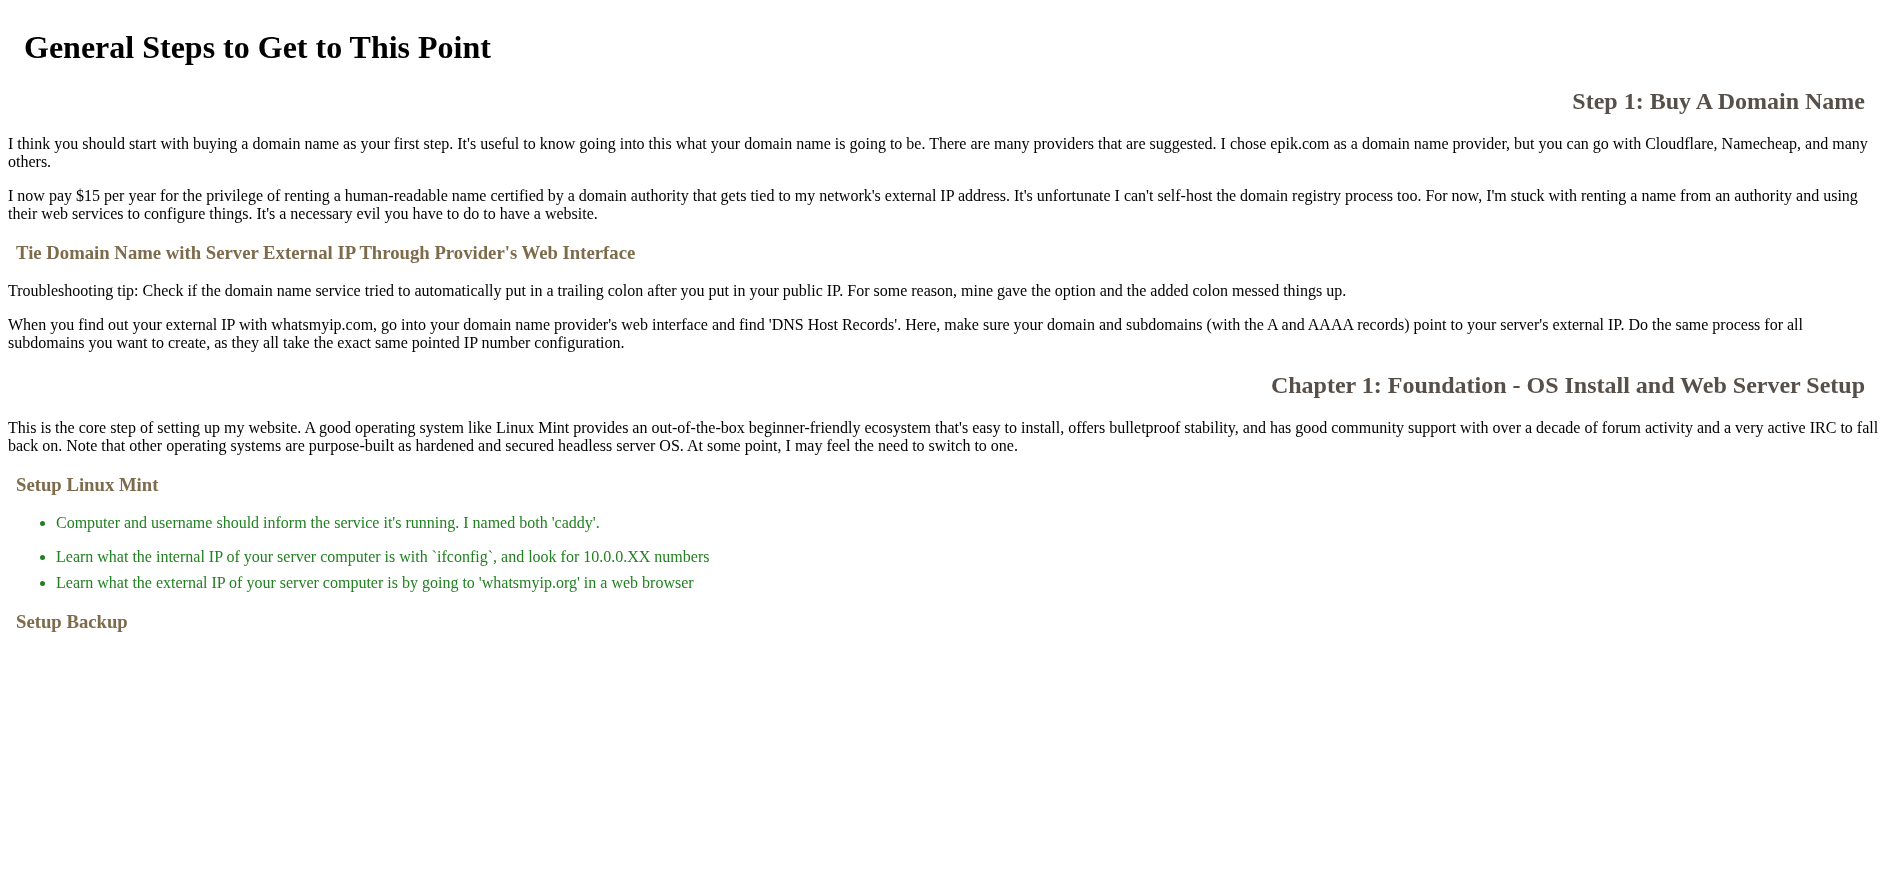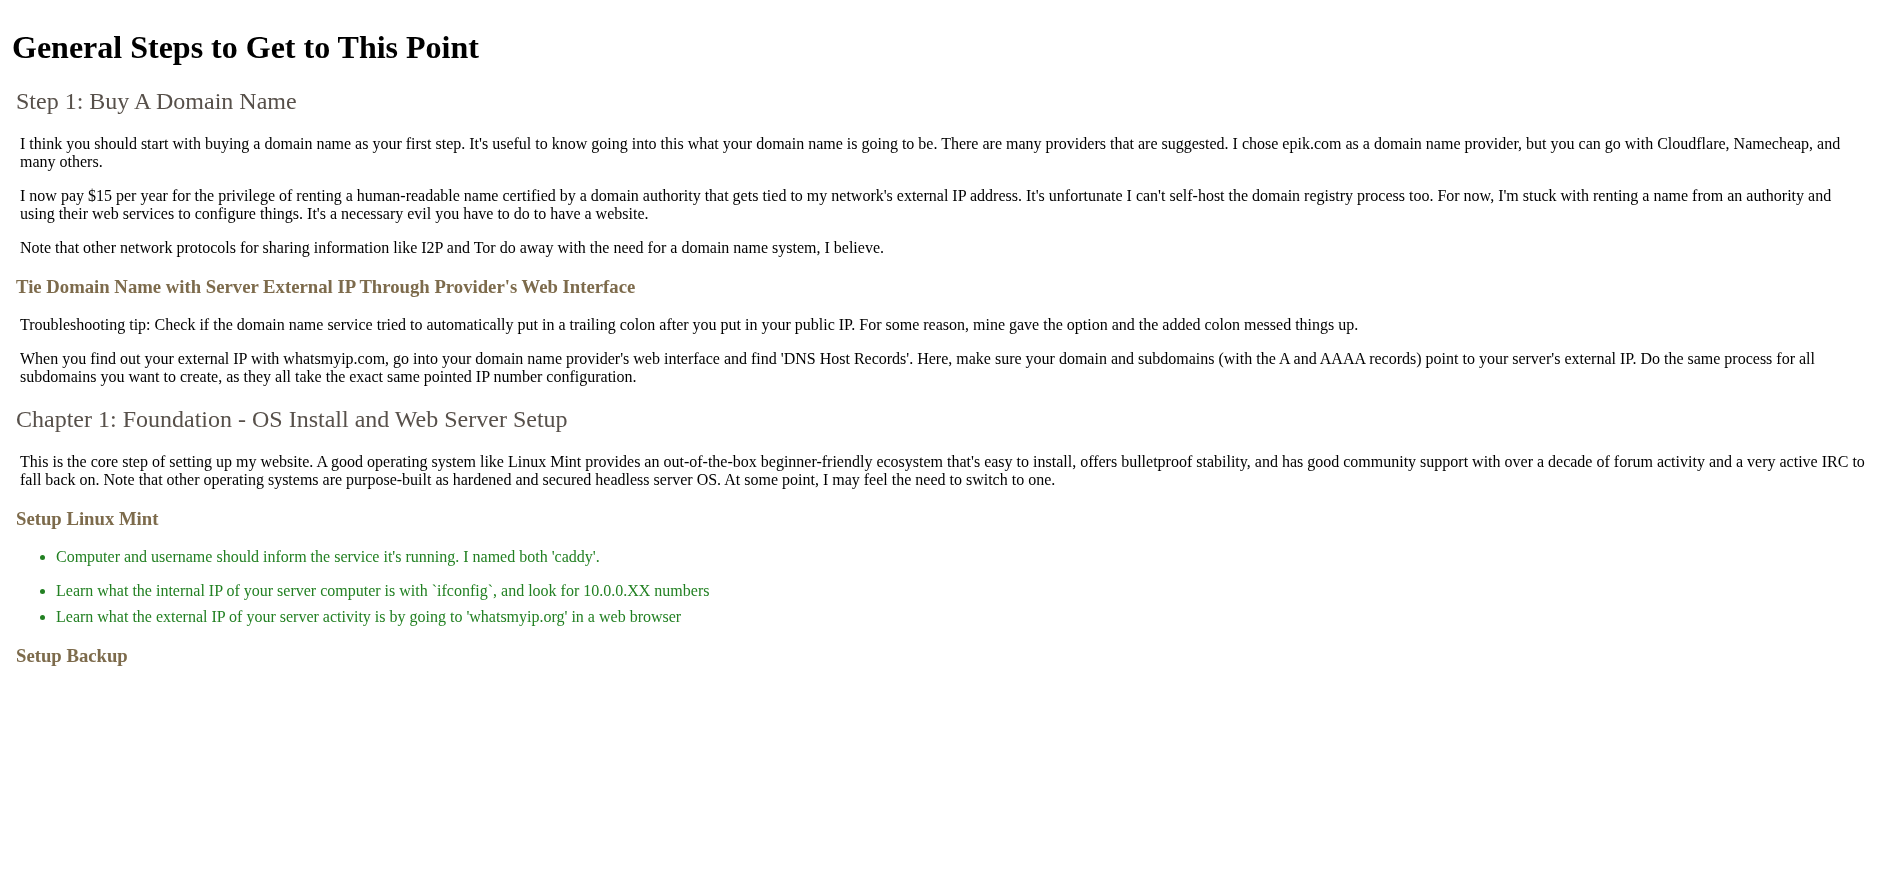--- a/index.html
+++ b/index.html
@@ -17,7 +17,7 @@
     font-family:"Liberation Serif", serif;
     font-size:16px;
   }
-  h1{font-size:2em; margin:0.67em 4px; font-weight:bold; color:var(--c-h1);}
+  h1{font-size:2em; margin:0.67em 16px; font-weight:bold; color:var(--c-h1);}
   h2{font-size:1.5em; margin:0.83em 8px; font-weight:normal; color:var(--c-h2);}
   h3{font-size:1.17em; margin:1em 8px; font-weight:bold; color:var(--c-h3);}
   p{margin:1em 12px;}

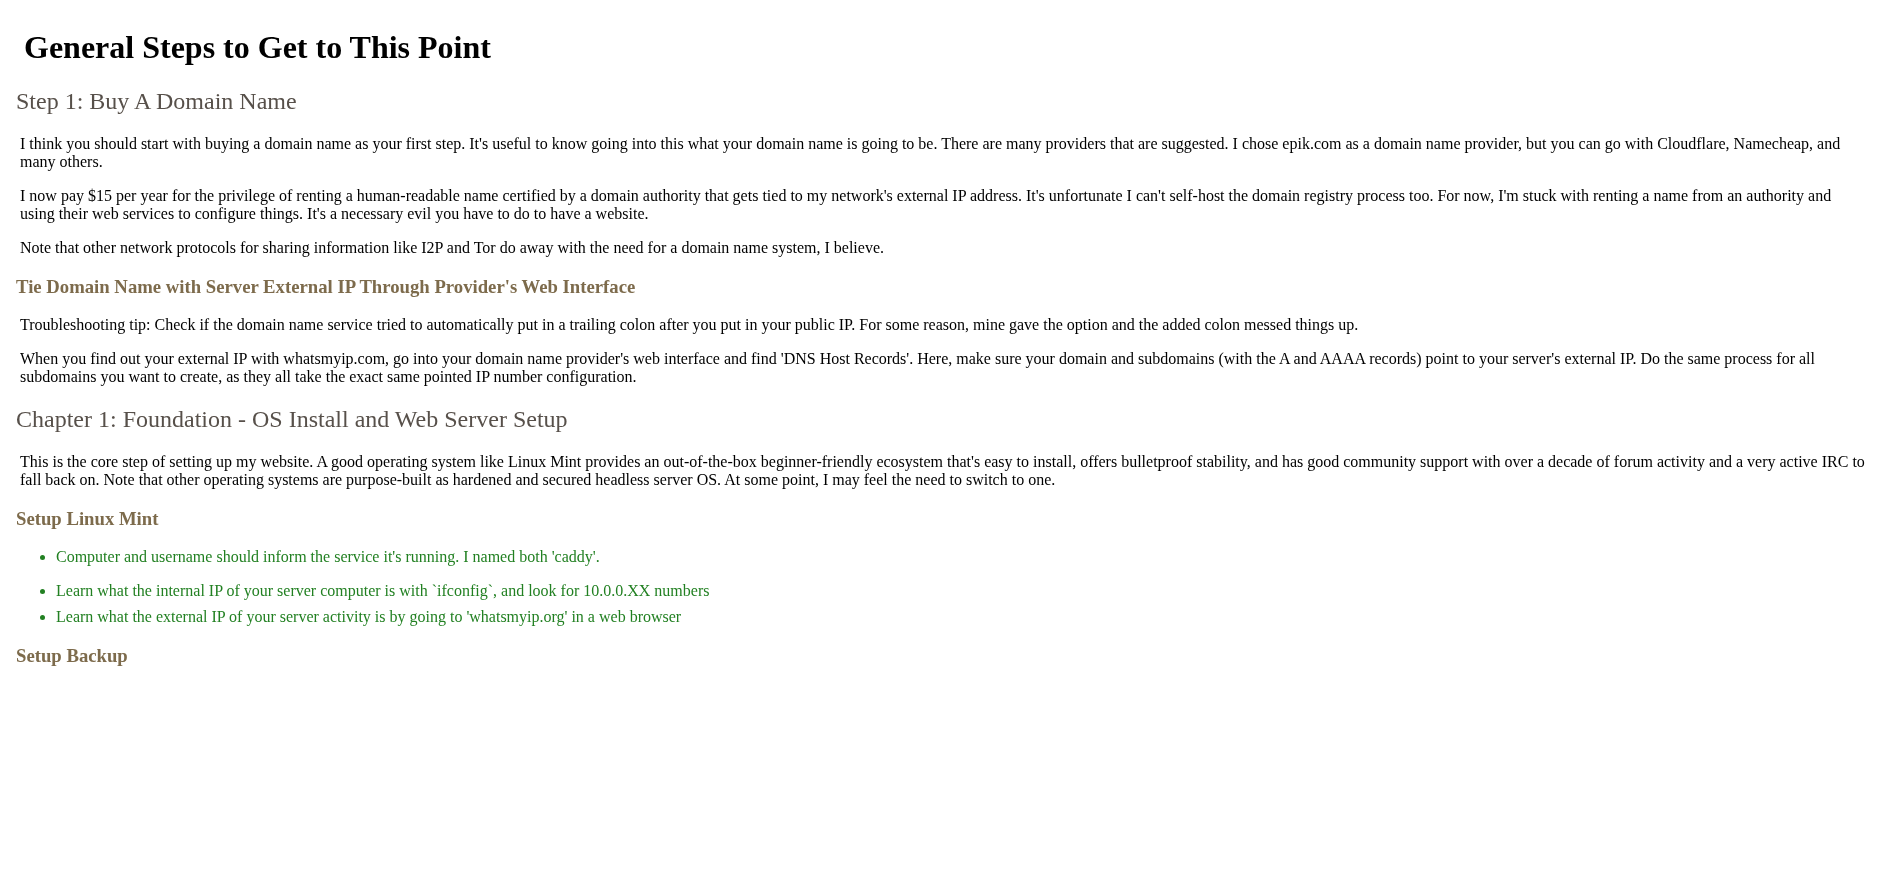--- a/index.html
+++ b/index.html
@@ -18,7 +18,7 @@
     font-size:16px;
   }
   h1{font-size:2em; margin:0.67em 16px; font-weight:bold; color:var(--c-h1);}
-  h2{font-size:1.5em; margin:0.83em 8px; font-weight:normal; color:var(--c-h2);}
+  h2{font-size:1.5em; margin:0.83em 16px; font-weight:bold; color:var(--c-h2);text-align:right;}
   h3{font-size:1.17em; margin:1em 8px; font-weight:bold; color:var(--c-h3);}
   p{margin:1em 12px;}
   ul{margin:1em 0; padding-left:40px; color:var(--c-list_text);}

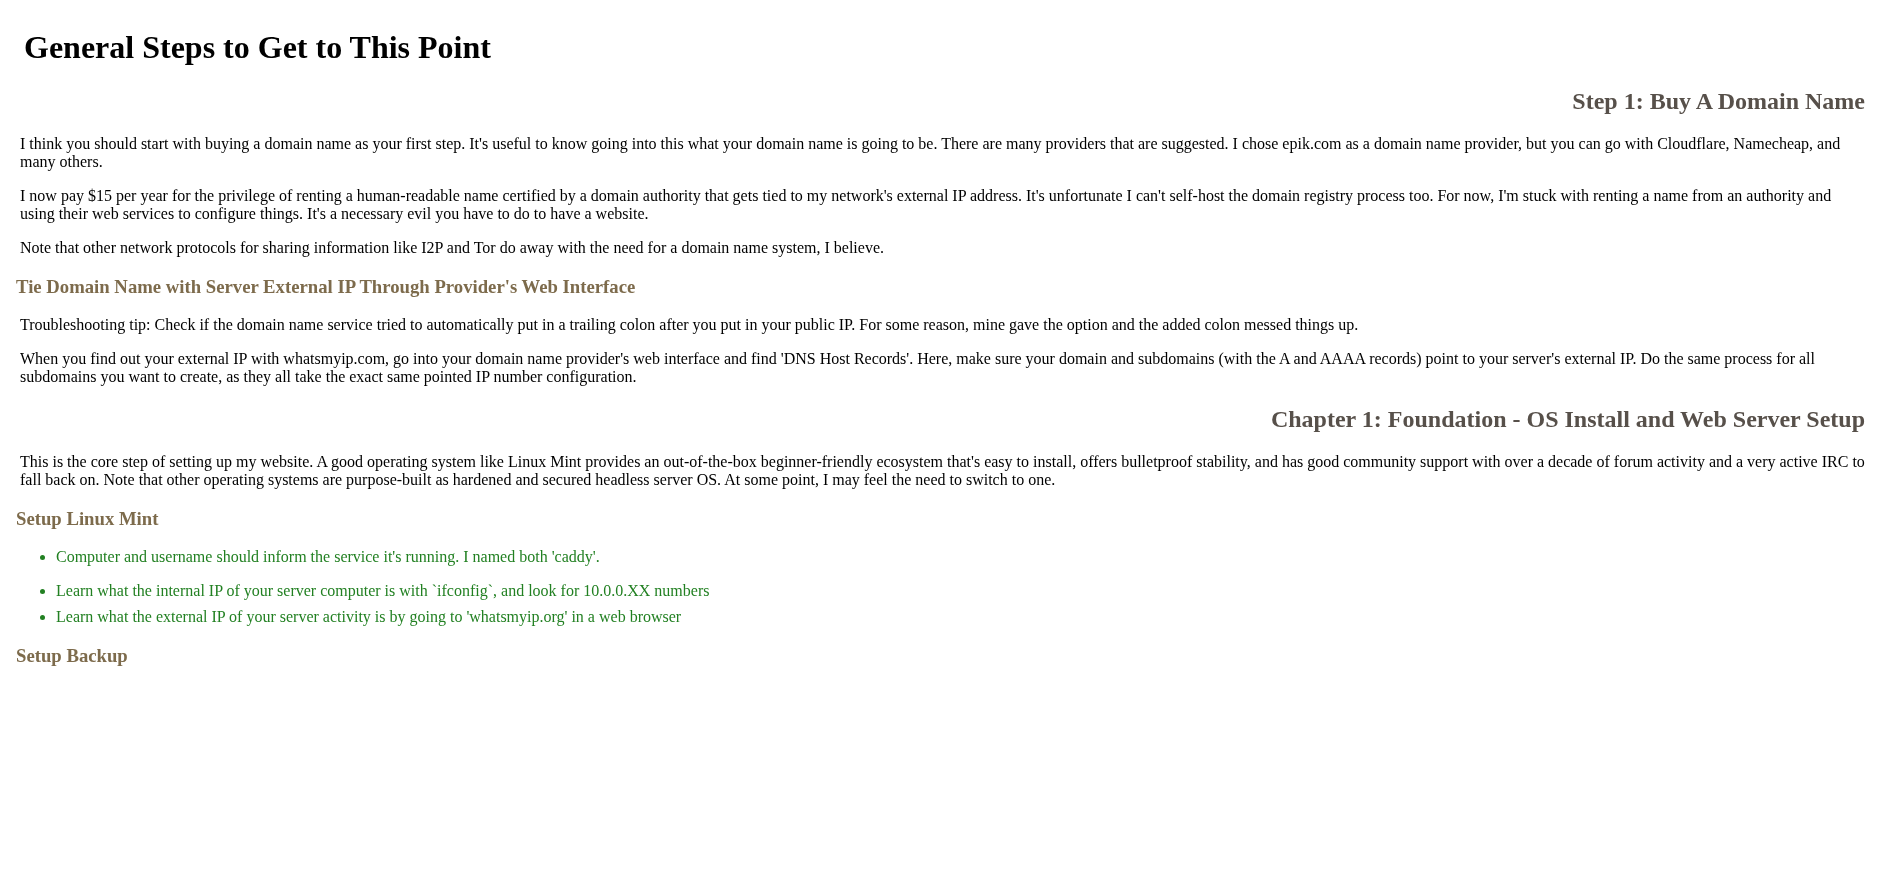--- a/index.html
+++ b/index.html
@@ -20,7 +20,7 @@
   h1{font-size:2em; margin:0.67em 16px; font-weight:bold; color:var(--c-h1);}
   h2{font-size:1.5em; margin:0.83em 16px; font-weight:bold; color:var(--c-h2);text-align:right;}
   h3{font-size:1.17em; margin:1em 8px; font-weight:bold; color:var(--c-h3);}
-  p{margin:1em 12px;}
+  p{margin:1em 0;}
   ul{margin:1em 0; padding-left:40px; color:var(--c-list_text);}
   li{margin:8px;}
 </style>

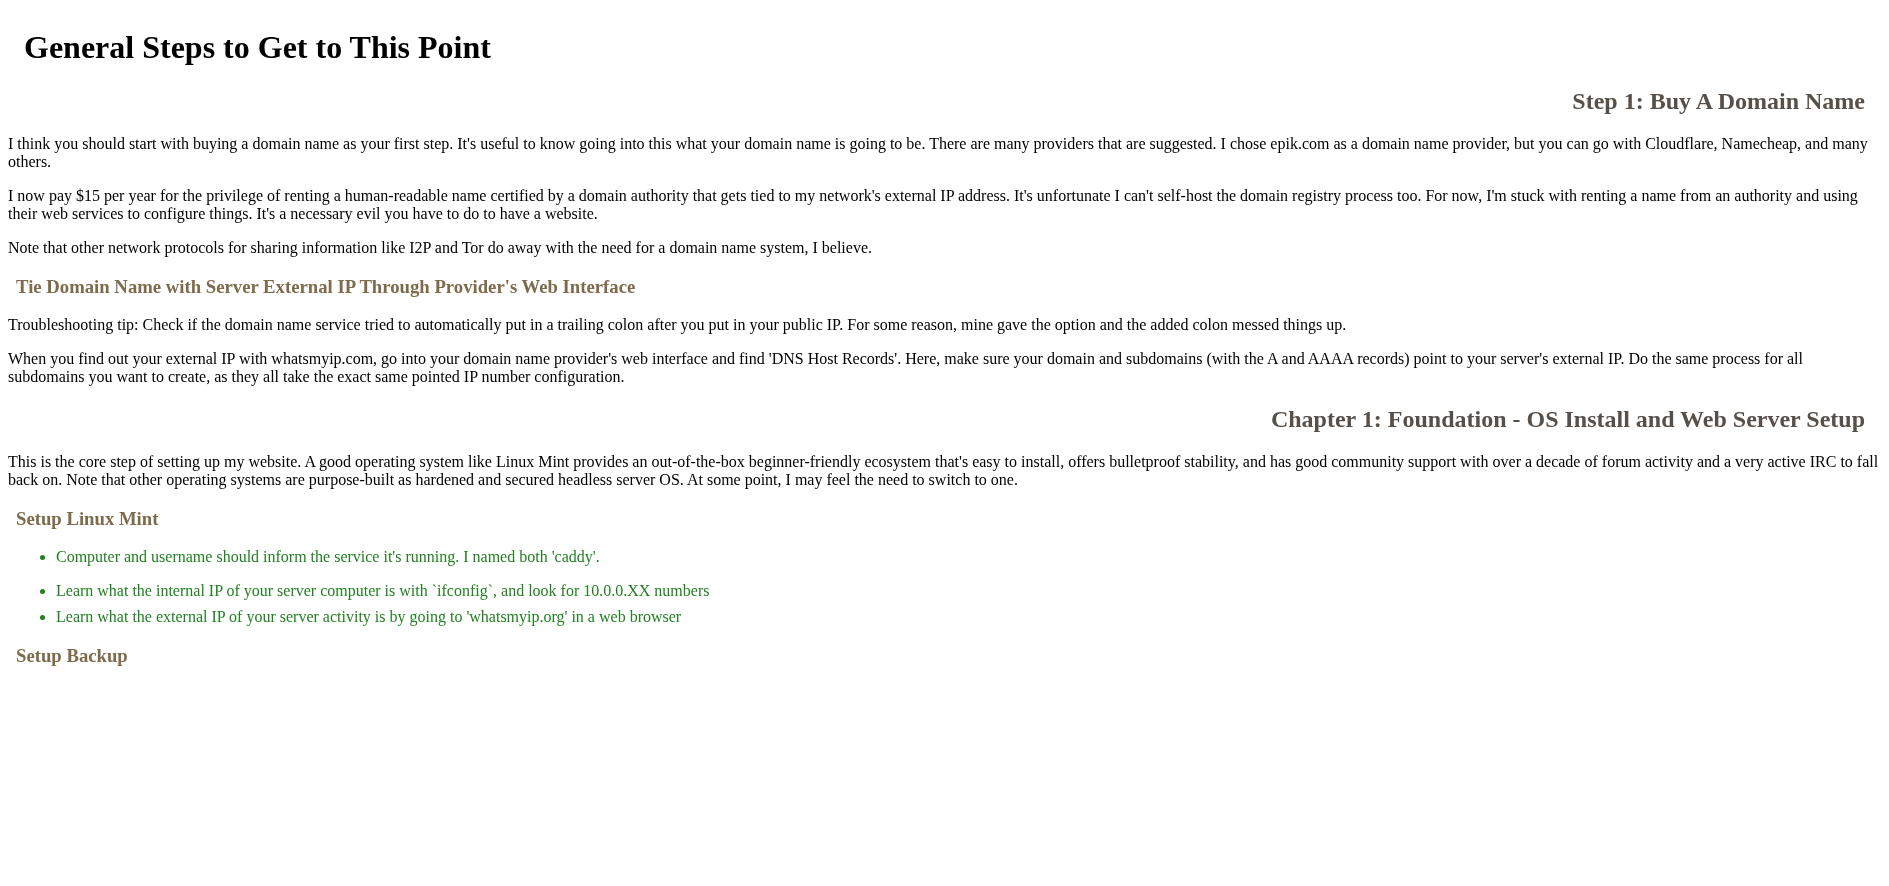--- a/index.html
+++ b/index.html
@@ -37,7 +37,6 @@
 
   <p>I now pay $15 per year for the privilege of renting a human-readable name certified by a domain authority that gets tied to my network's external IP address. It's unfortunate I can't self-host the domain registry process too. For now, I'm stuck with renting a name from an authority and using their web services to configure things. It's a necessary evil you have to do to have a website.</p>
 
-  <p>Note that other network protocols for sharing information like I2P and Tor do away with the need for a domain name system, I believe.</p>
 
   <h3>Tie Domain Name with Server External IP Through Provider's Web Interface</h3>
 

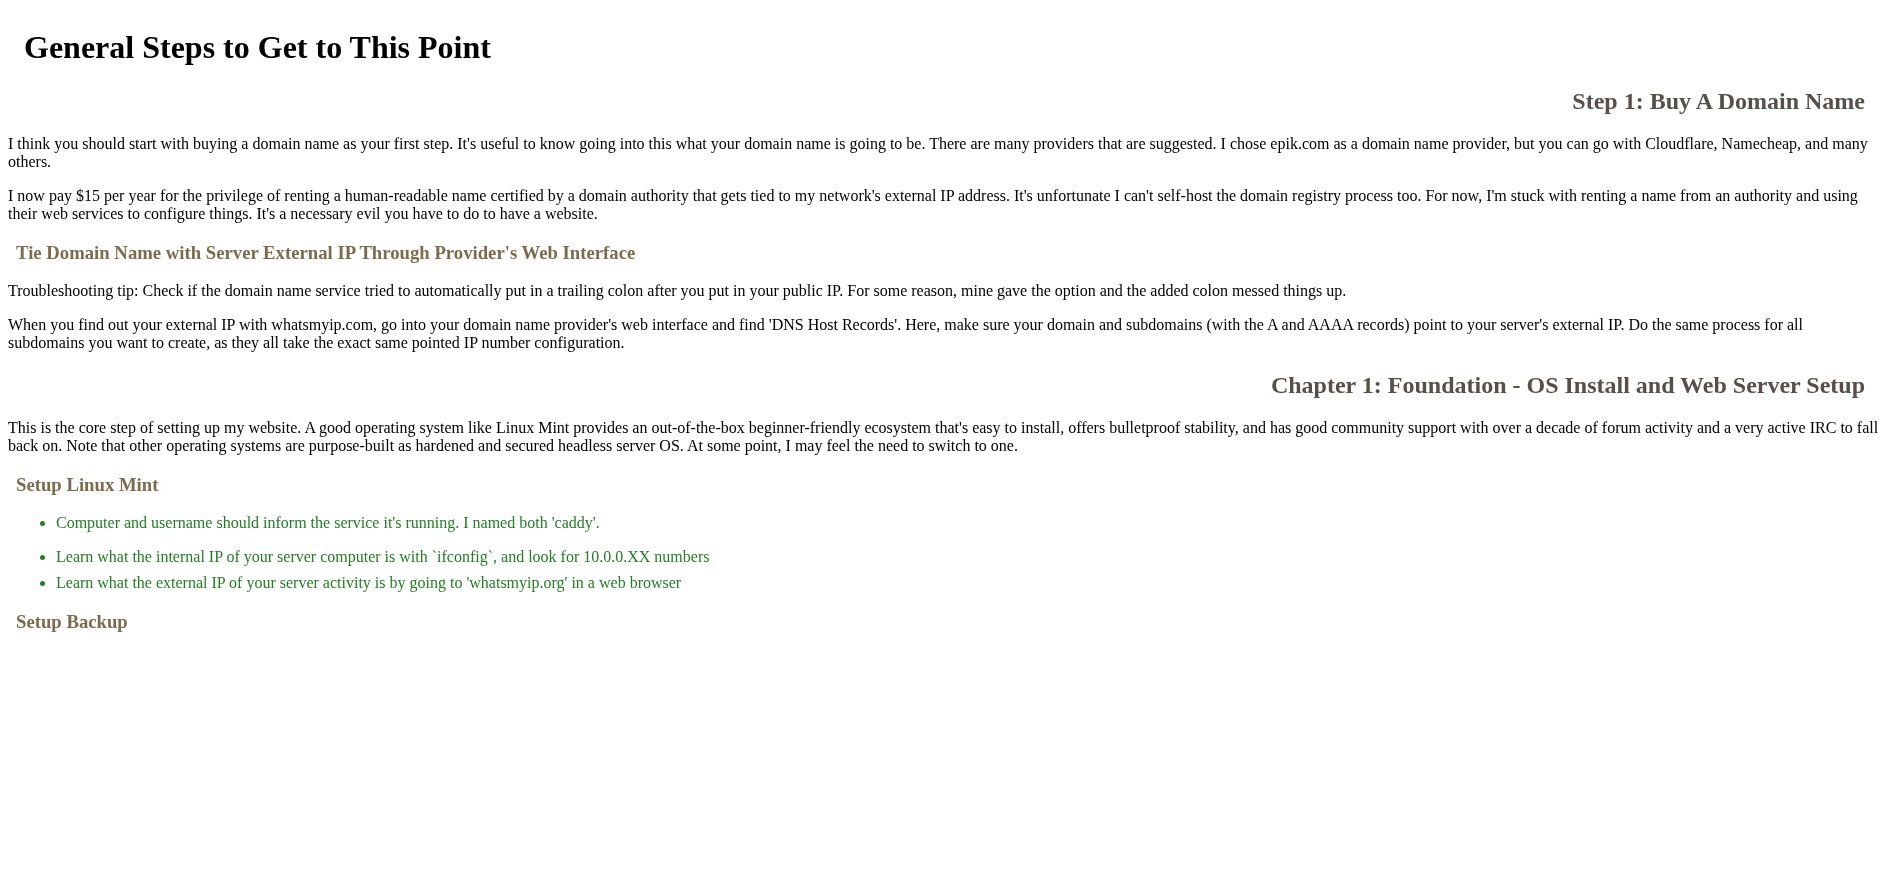--- a/index.html
+++ b/index.html
@@ -57,7 +57,7 @@
 
   <ul>
     <li>Learn what the internal IP of your server computer is with `ifconfig`, and look for 10.0.0.XX numbers</li>
-    <li>Learn what the external IP of your server activity is by going to 'whatsmyip.org' in a web browser</li>
+    <li>Learn what the external IP of your server computer is by going to 'whatsmyip.org' in a web browser</li>
   </ul>
 
   <h3>Setup Backup</h3>

